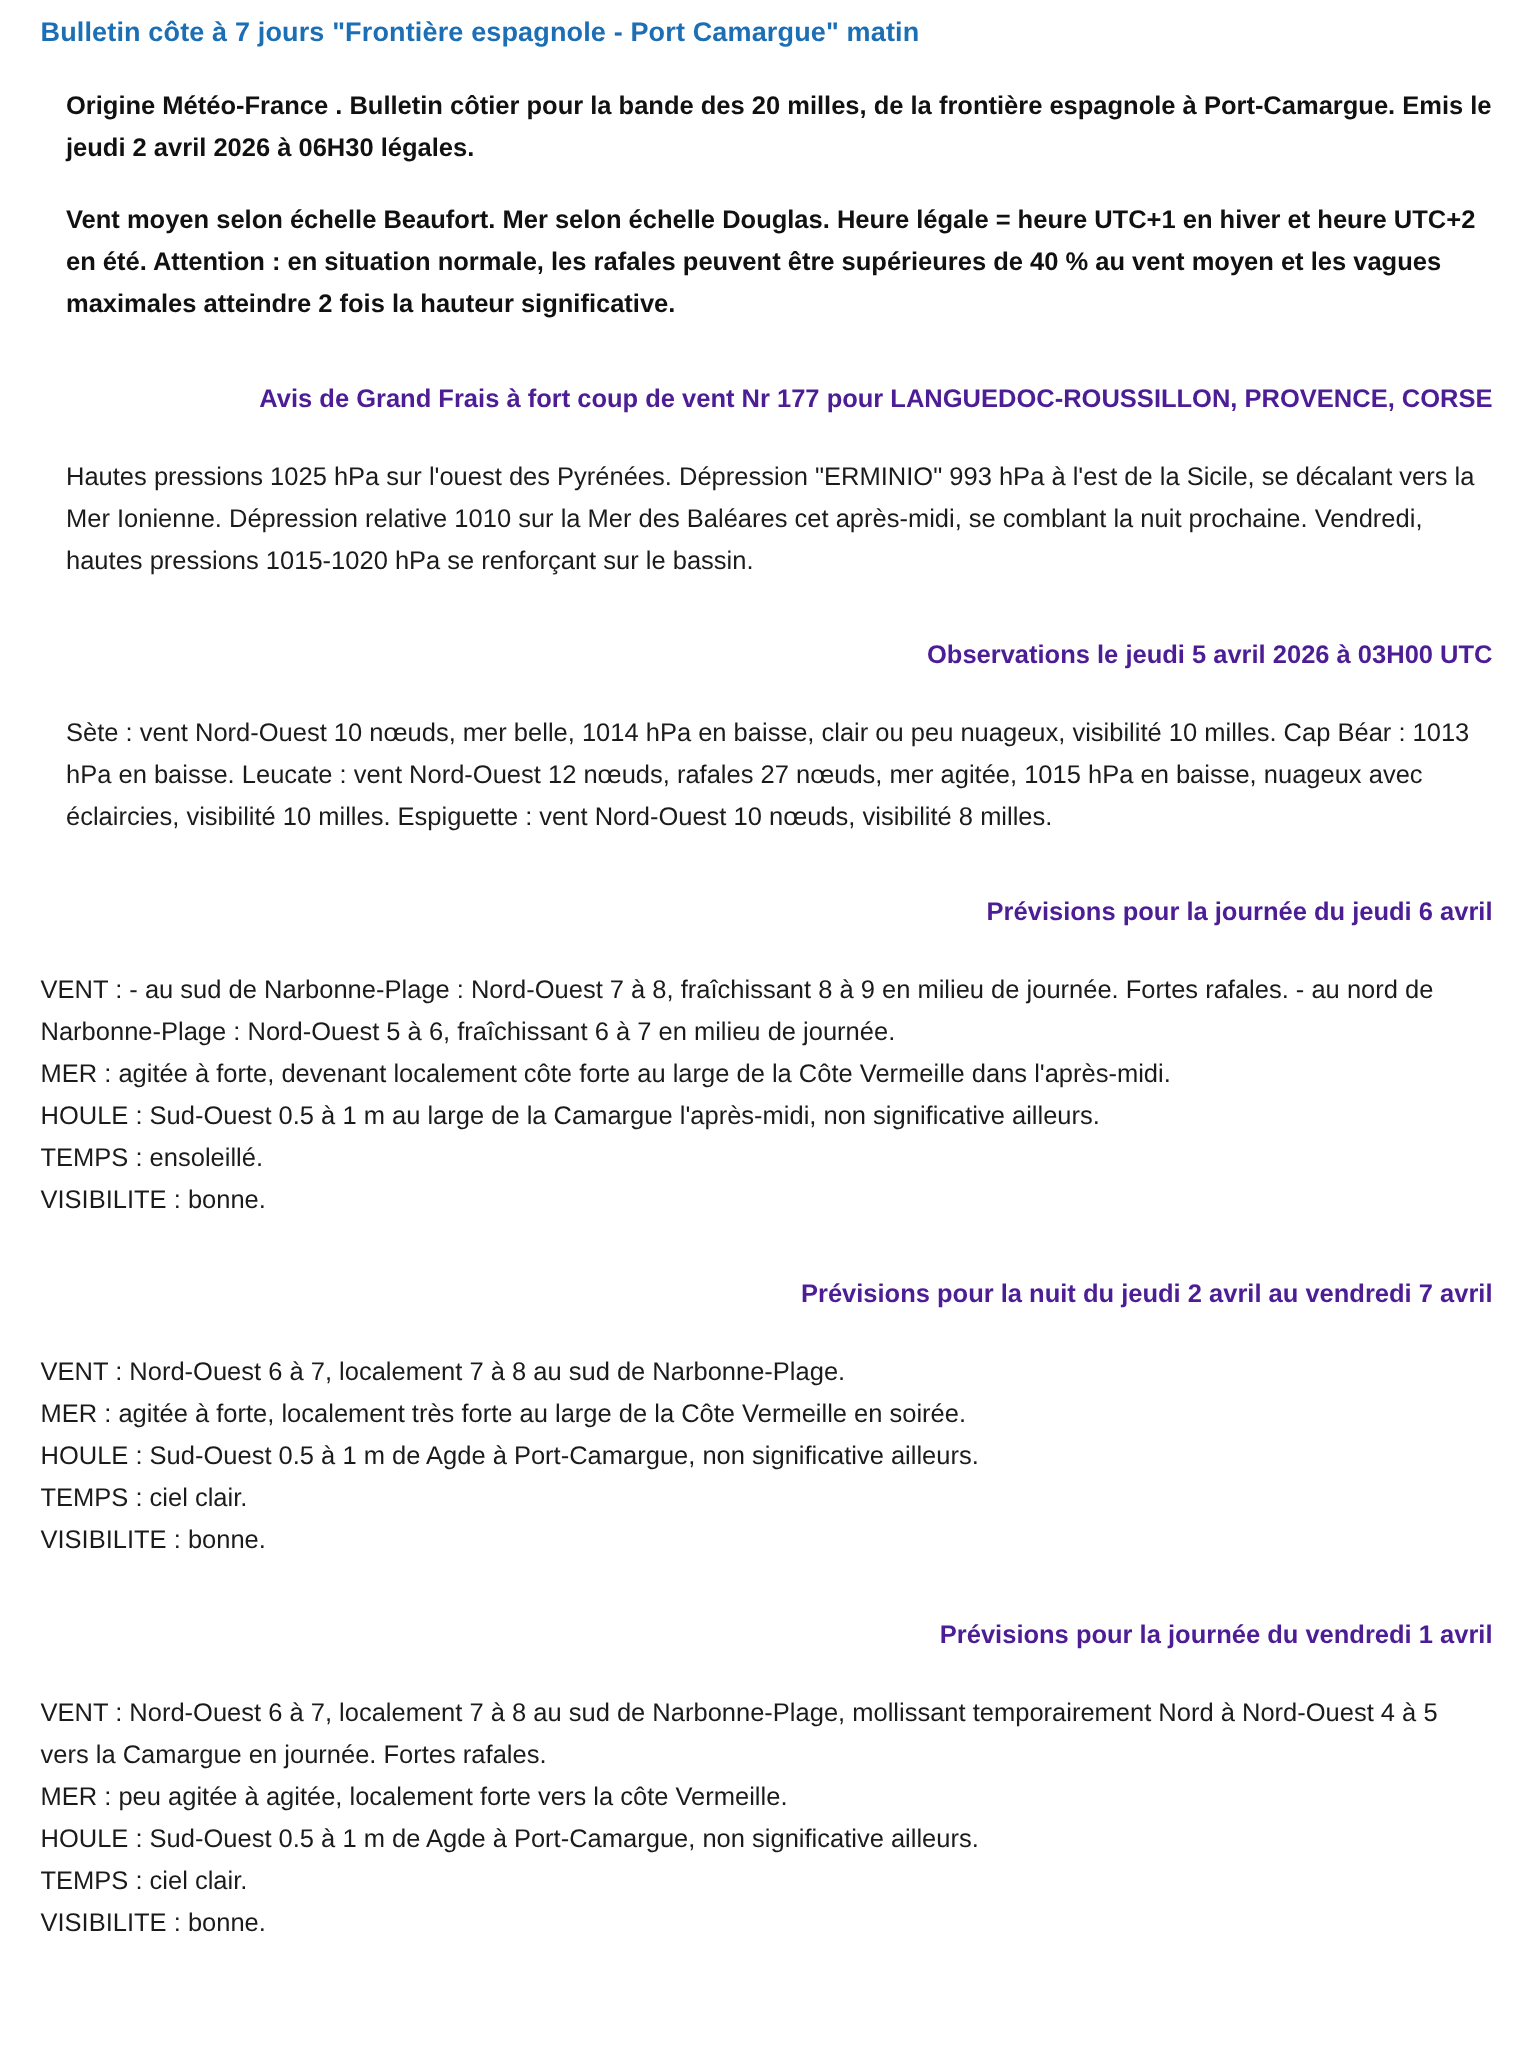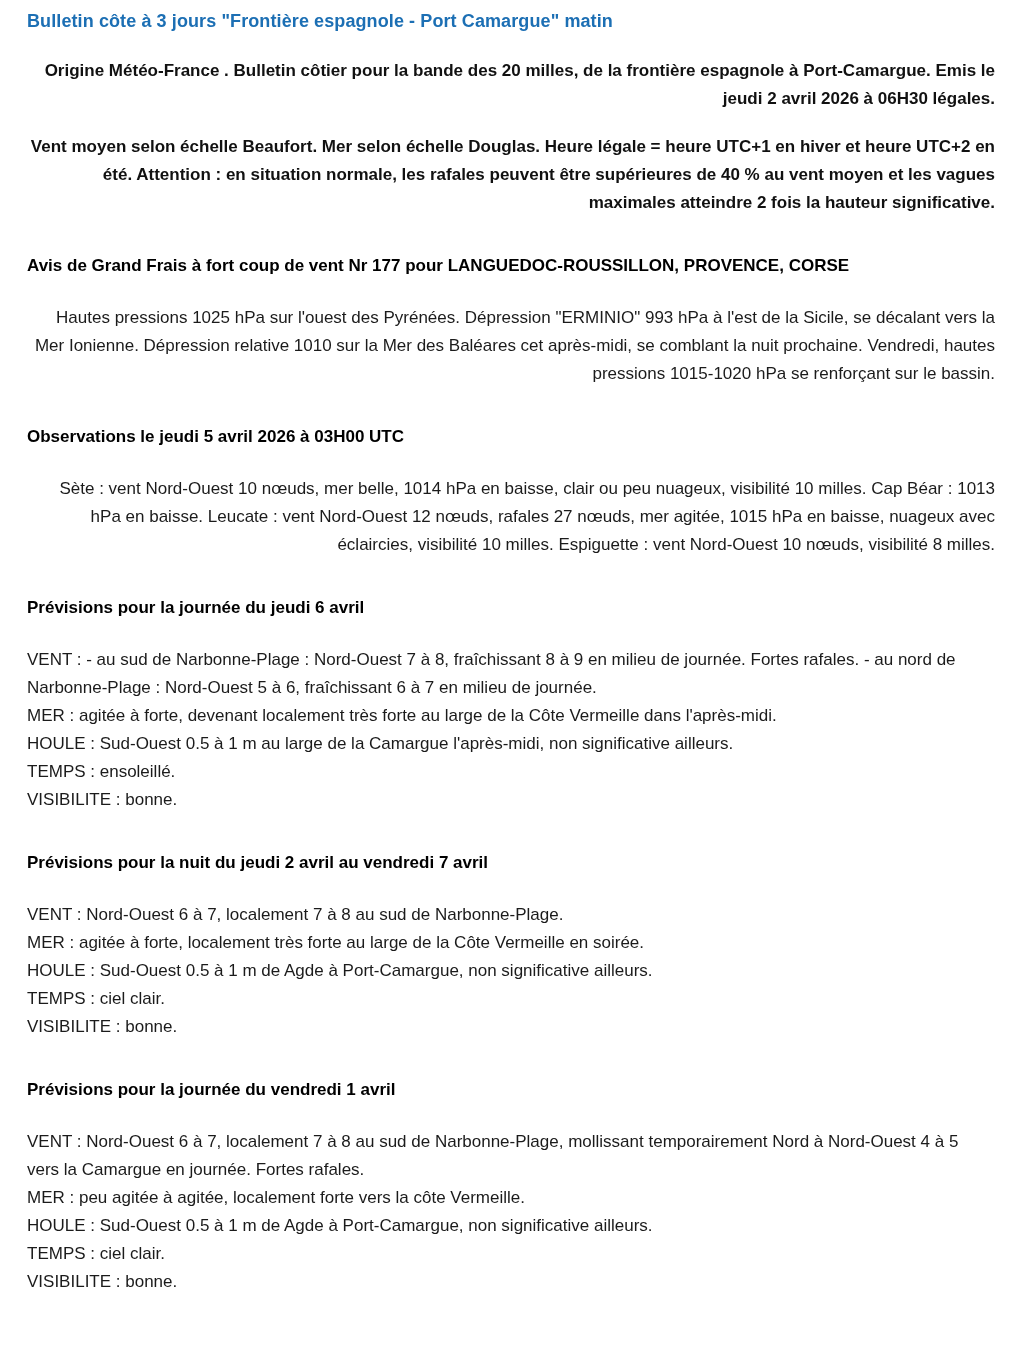--- a/index.html
+++ b/index.html
@@ -59,7 +59,7 @@
 
 <div class="bulletin">
 
-  <h1 class="bulletin-title">Bulletin côte à 3 jours "Frontière espagnole - Port Camargue" matin</h1>
+  <h1 class="bulletin-title">Bulletin côte à 7 jours "Frontière espagnole - Port Camargue" matin</h1>
 
   <p class="para bold">Origine Météo-France . Bulletin côtier pour la bande des 20 milles, de la frontière espagnole à Port-Camargue. Emis le jeudi 2 avril 2026 à 06H30 légales.</p>
 

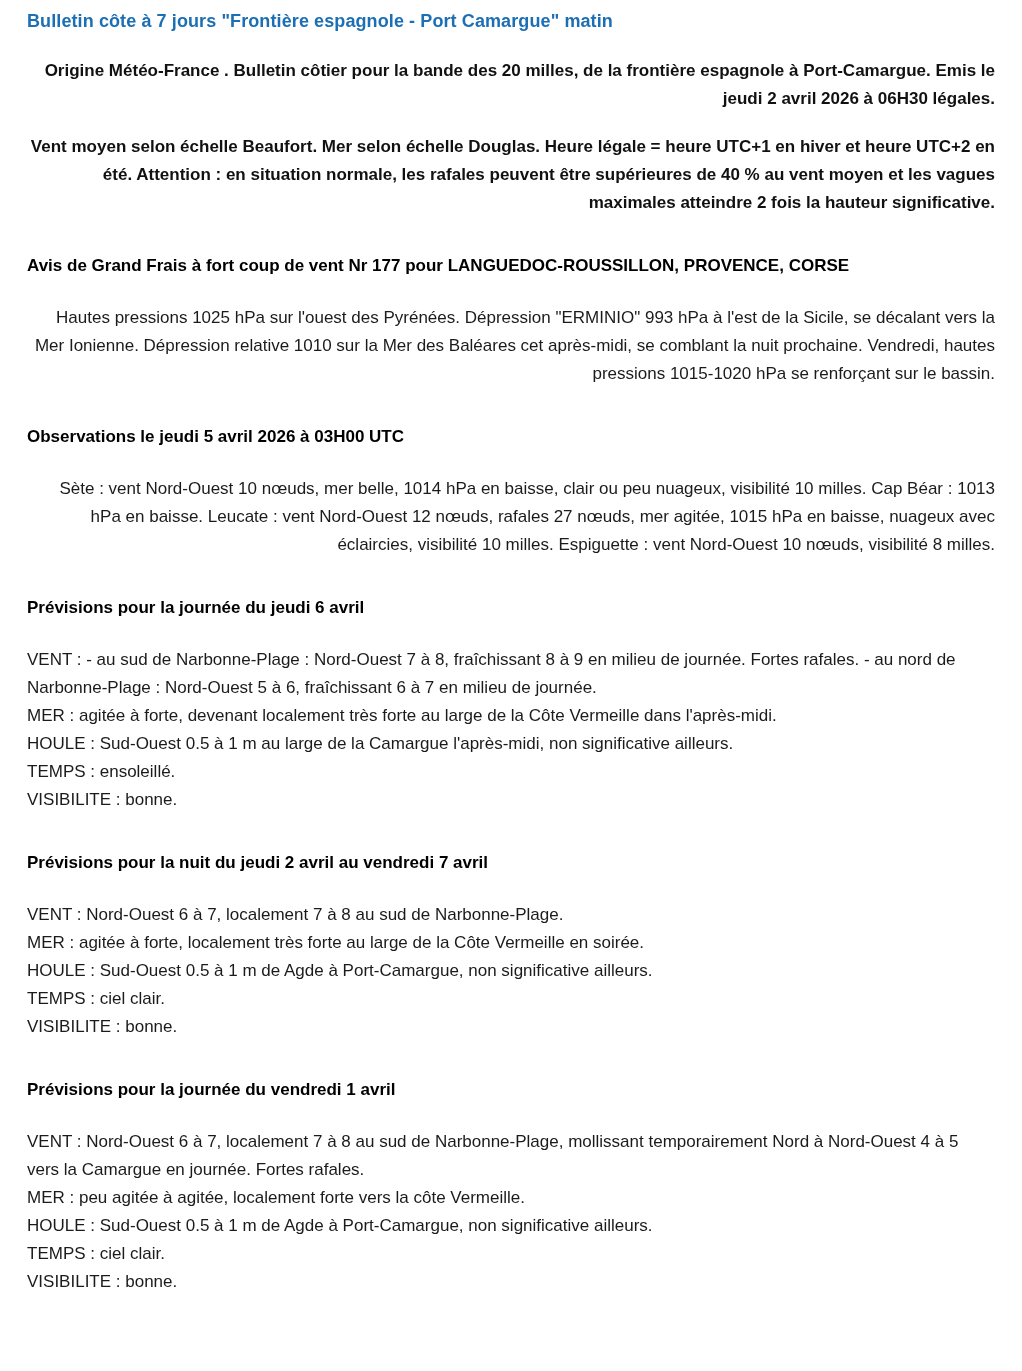--- a/index.html
+++ b/index.html
@@ -31,8 +31,7 @@
   .para {
     font-size: 17px;
     line-height: 28px;
-    margin: 0 0 20px 2px;
-    text-align: right;
+    margin: 0 0 20px 17px;
   }
   .para.bold {
     font-weight: 700;

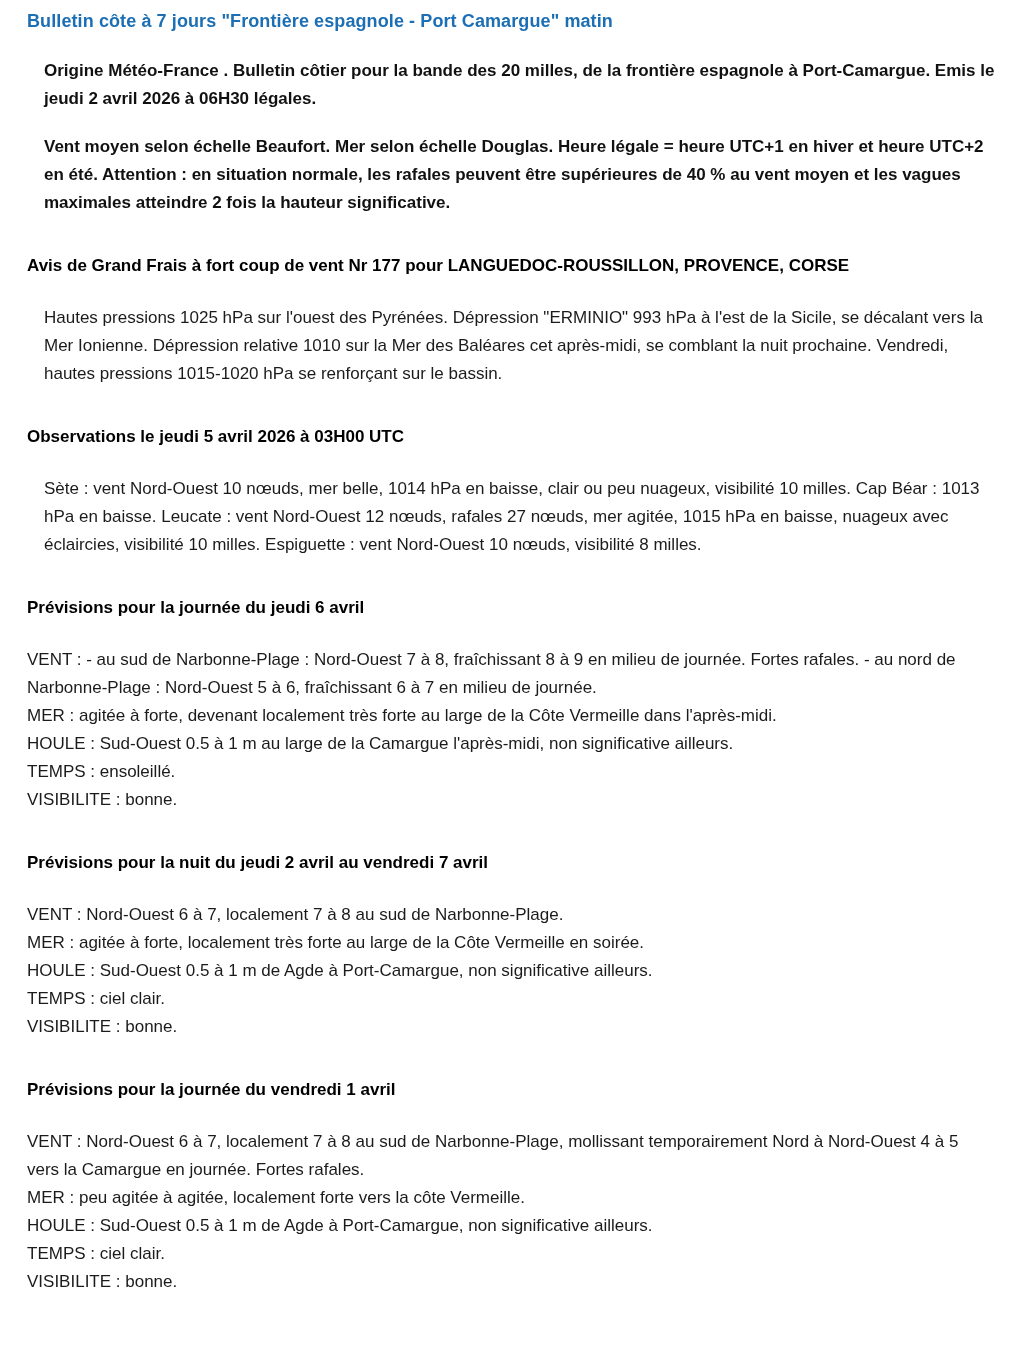--- a/index.html
+++ b/index.html
@@ -41,8 +41,9 @@
     font-size: 17px;
     line-height: 28px;
     font-weight: 700;
-    color: #000000;
+    color: #4c1d95;
     margin: 35px 0 24px 0;
+    text-align: right;
   }
   .forecast-lines {
     font-size: 17px;

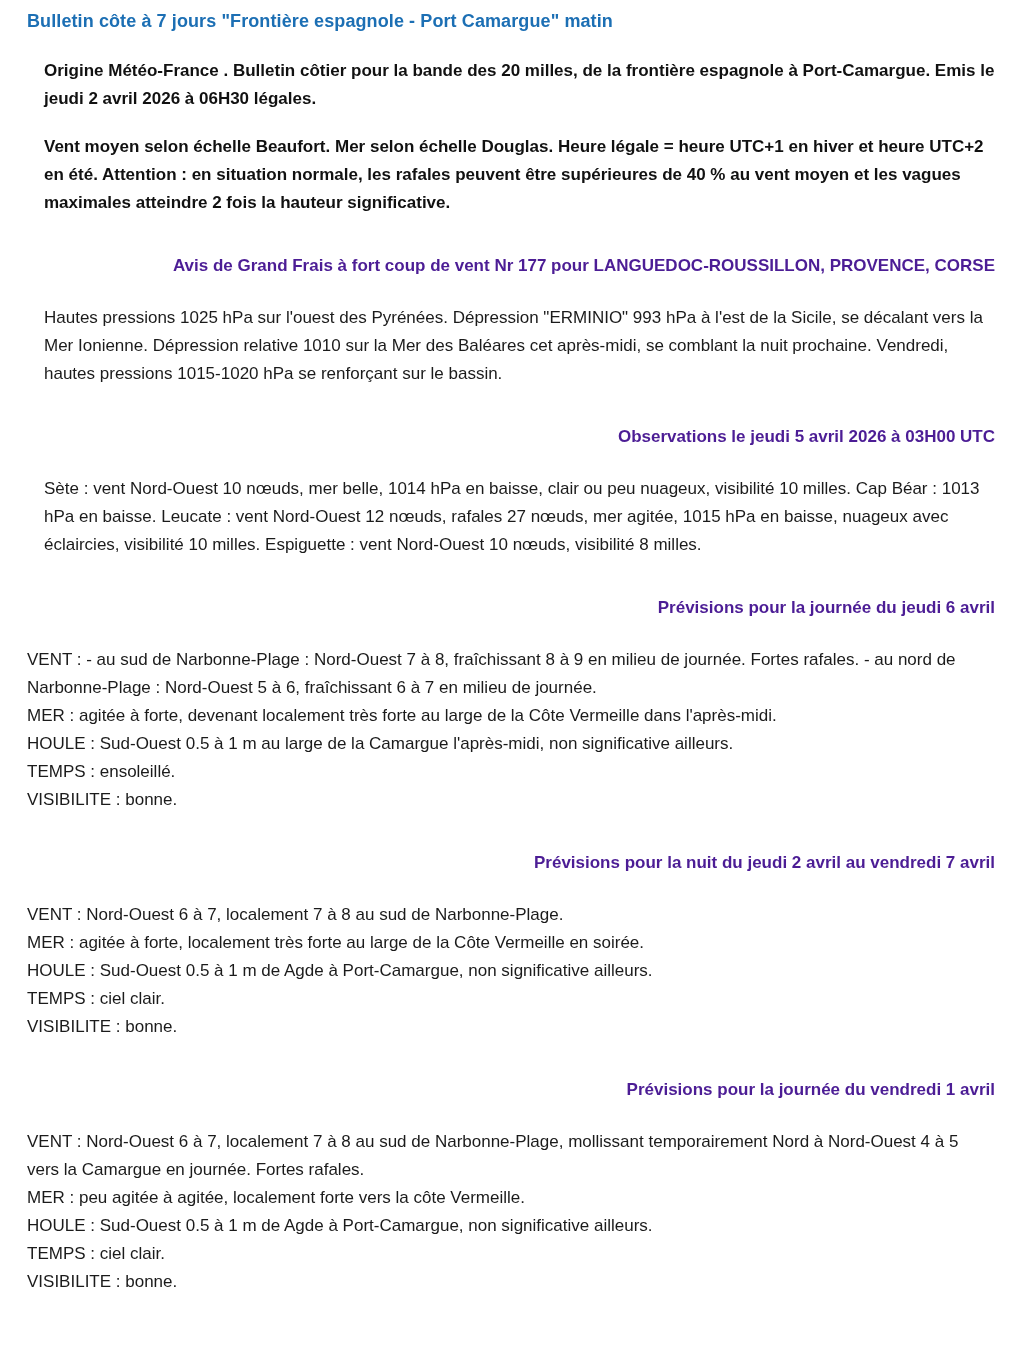--- a/index.html
+++ b/index.html
@@ -78,7 +78,7 @@
     <h2 class="section-heading">Prévisions pour la journée du jeudi 6 avril</h2>
     <div class="forecast-lines">
       <span class="forecast-line">VENT : - au sud de Narbonne-Plage : Nord-Ouest 7 à 8, fraîchissant 8 à 9 en milieu de journée. Fortes rafales. - au nord de Narbonne-Plage : Nord-Ouest 5 à 6, fraîchissant 6 à 7 en milieu de journée.</span>
-      <span class="forecast-line">MER : agitée à forte, devenant localement très forte au large de la Côte Vermeille dans l'après-midi.</span>
+      <span class="forecast-line">MER : agitée à forte, devenant localement côte forte au large de la Côte Vermeille dans l'après-midi.</span>
       <span class="forecast-line">HOULE : Sud-Ouest 0.5 à 1 m au large de la Camargue l'après-midi, non significative ailleurs.</span>
       <span class="forecast-line">TEMPS : ensoleillé.</span>
       <span class="forecast-line">VISIBILITE : bonne.</span>

